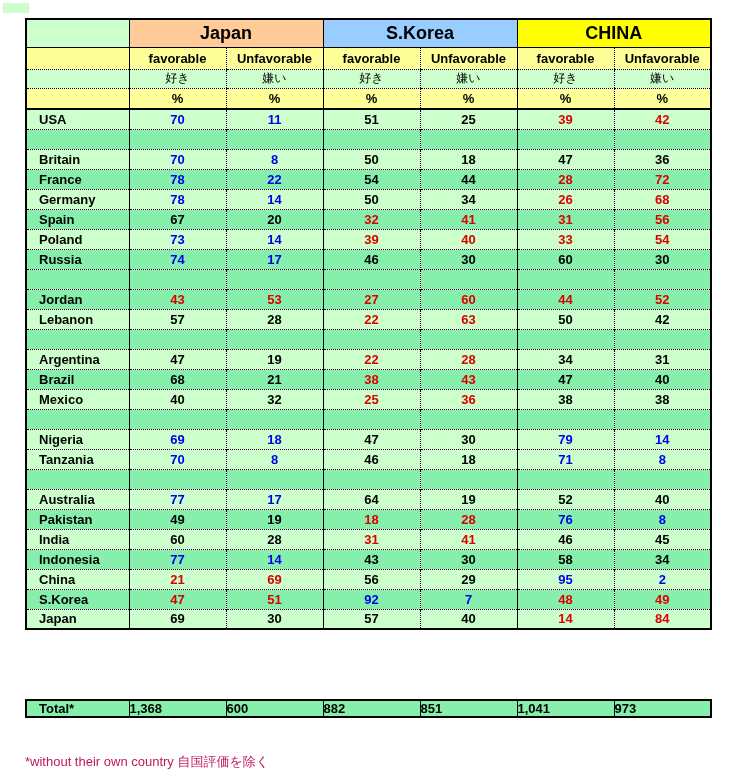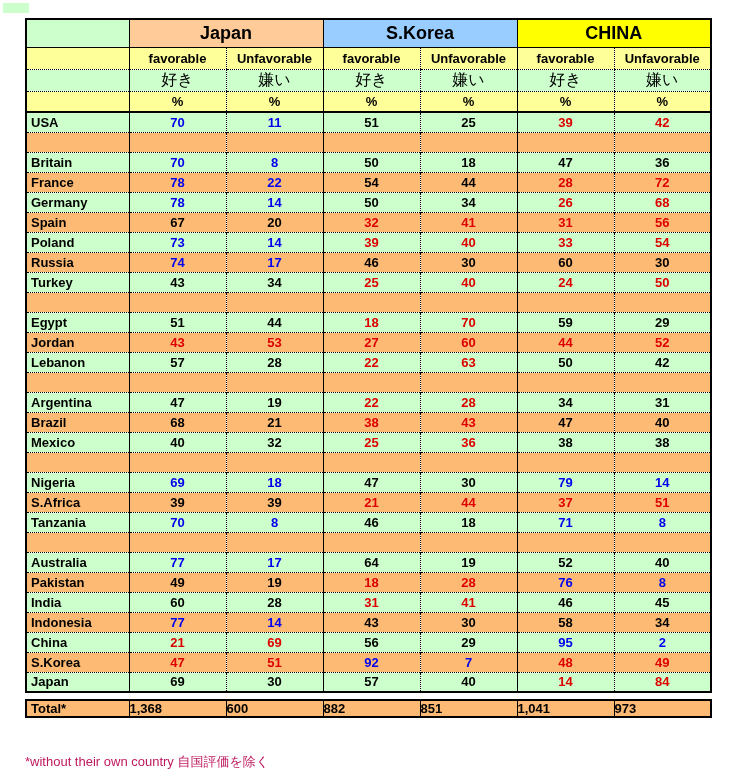--- a/index.html
+++ b/index.html
@@ -29,7 +29,7 @@
   tr.h2 { height: 22px; background: #FFFF99; }
   tr.h2 th { font-size: 13px; font-weight: bold; border-bottom: 1px dotted #000; }
   tr.h3 { height: 19px; background: #CCFFCC; }
-  tr.h3 th { font-size: 16px; font-weight: normal; border-bottom: 1px dotted #000; }
+  tr.h3 th { font-size: 12px; font-weight: normal; border-bottom: 1px dotted #000; }
   tr.h4 { height: 21px; background: #FFFF99; }
   tr.h4 th { font-size: 13px; font-weight: bold; border-bottom: 2px solid #000; }
 

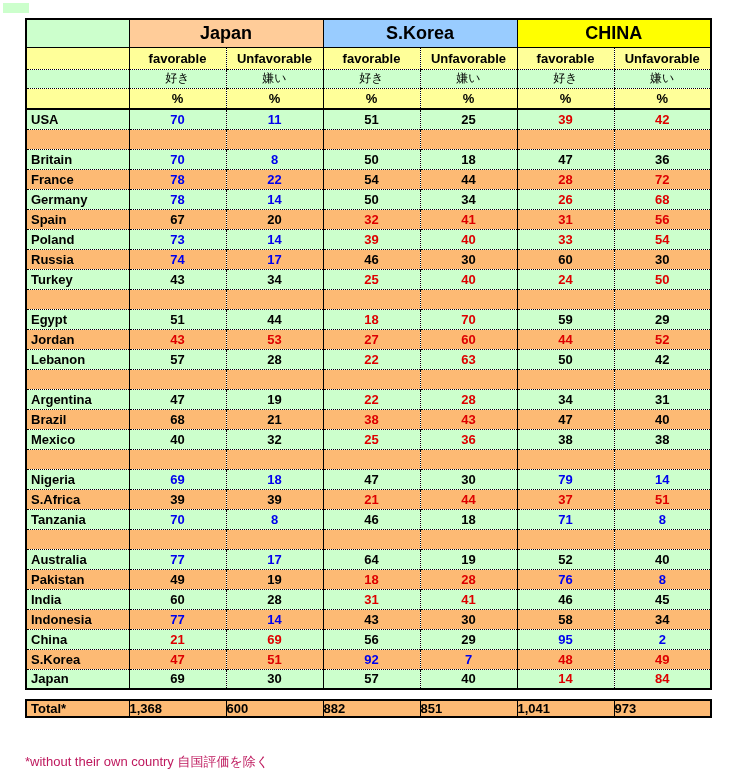--- a/index.html
+++ b/index.html
@@ -36,7 +36,7 @@
   
   .main-table tbody tr { height: 20px; }
   .main-table tbody td { border-top: 1px dotted #000; font-size: 13px; }
-  .label-cell { text-align: left; padding-left: 4px; font-weight: bold; }
+  .label-cell { text-align: left; padding-left: 12px; font-weight: bold; }
   .value-cell { text-align: center; font-weight: bold; }
 
   

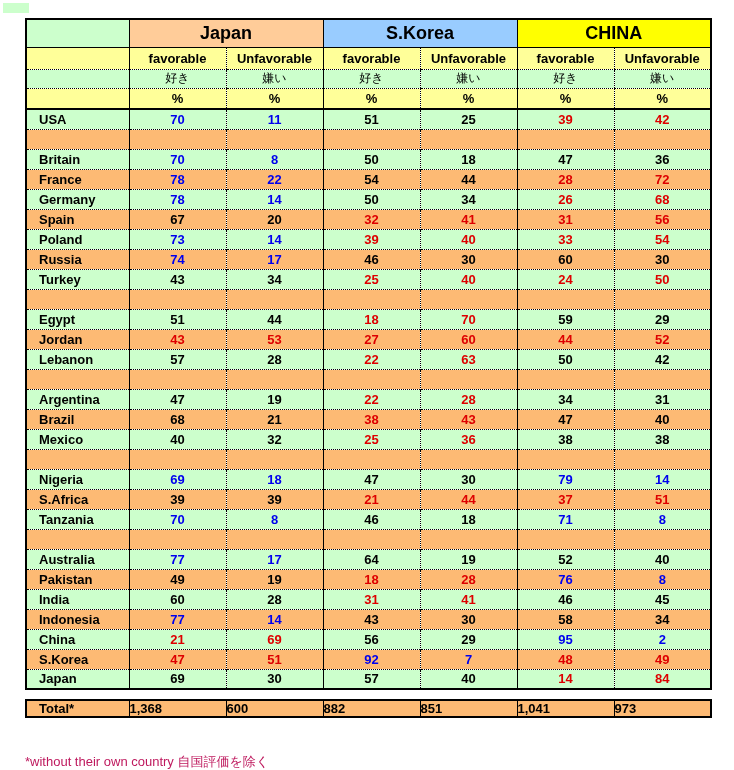--- a/index.html
+++ b/index.html
@@ -45,7 +45,7 @@
 
   
   .bg-green  { background: #CCFFCC; }
-  .bg-yellow { background: #fdba74; }
+  .bg-yellow { background: #86efac; }
   .bg-orange { background: #FFCC99; }
   .bg-blue   { background: #99CCFF; }
   .bg-bright { background: #FFFF00; }

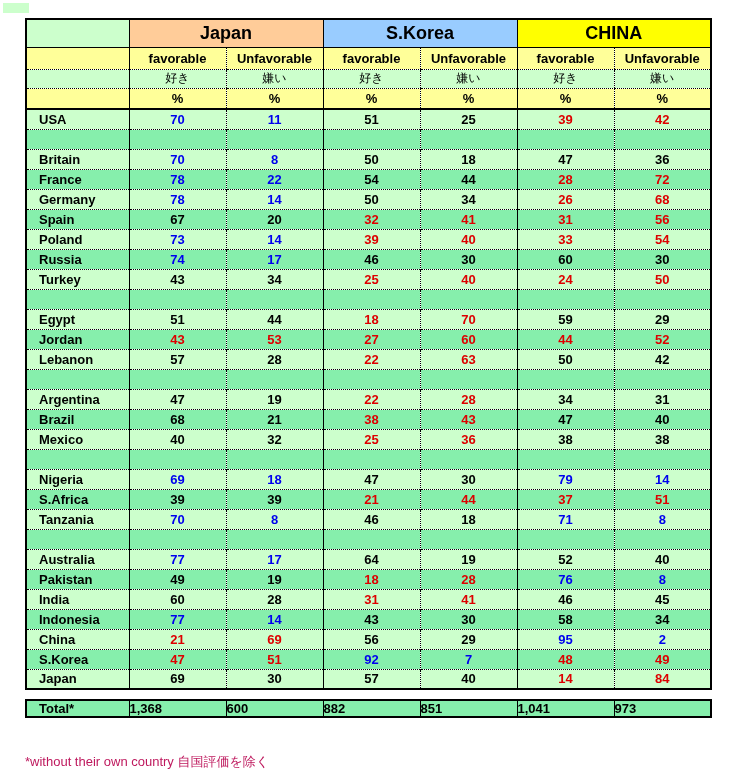--- a/index.html
+++ b/index.html
@@ -195,15 +195,6 @@
         <td class="value-cell sol-l c-black">60</td>
         <td class="value-cell dot-l c-black">30</td>
       </tr>
-      <tr class="bg-green">
-        <td class="label-cell">Turkey</td>
-        <td class="value-cell sol-l c-black">43</td>
-        <td class="value-cell dot-l c-black">34</td>
-        <td class="value-cell sol-l c-red">25</td>
-        <td class="value-cell dot-l c-red">40</td>
-        <td class="value-cell sol-l c-red">24</td>
-        <td class="value-cell dot-l c-red">50</td>
-      </tr>
       <tr class="bg-yellow">
         <td class="label-cell"></td>
         <td class="value-cell sol-l"></td>

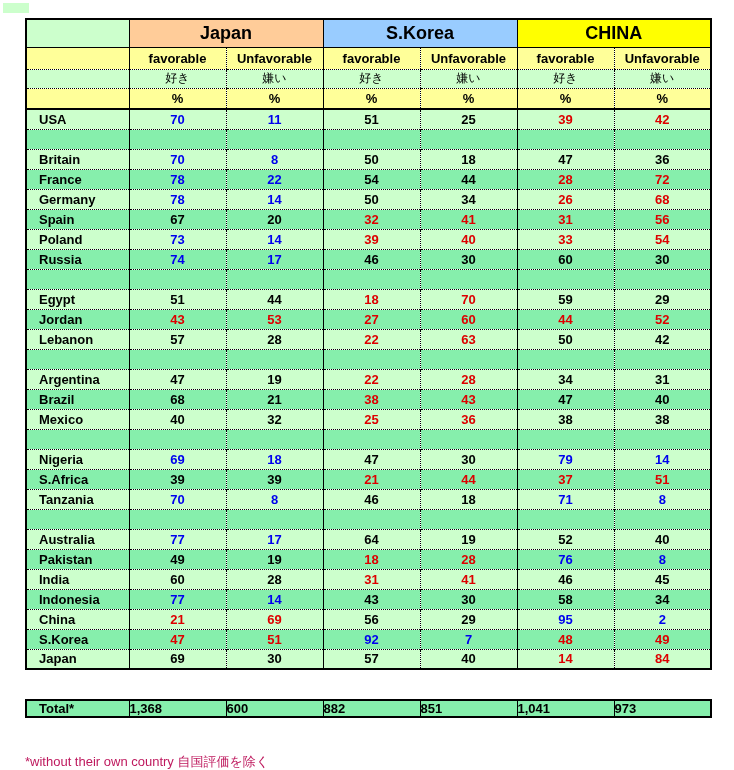--- a/index.html
+++ b/index.html
@@ -204,15 +204,6 @@
         <td class="value-cell sol-l"></td>
         <td class="value-cell dot-l"></td>
       </tr>
-      <tr class="bg-green">
-        <td class="label-cell">Egypt</td>
-        <td class="value-cell sol-l c-black">51</td>
-        <td class="value-cell dot-l c-black">44</td>
-        <td class="value-cell sol-l c-red">18</td>
-        <td class="value-cell dot-l c-red">70</td>
-        <td class="value-cell sol-l c-black">59</td>
-        <td class="value-cell dot-l c-black">29</td>
-      </tr>
       <tr class="bg-yellow">
         <td class="label-cell">Jordan</td>
         <td class="value-cell sol-l c-red">43</td>

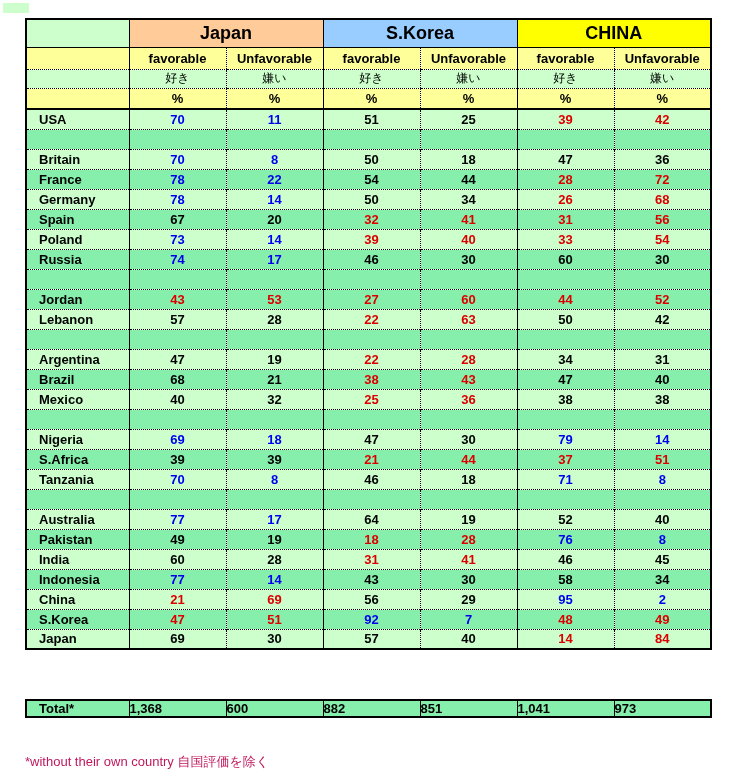--- a/index.html
+++ b/index.html
@@ -276,15 +276,6 @@
         <td class="value-cell sol-l c-blue">79</td>
         <td class="value-cell dot-l c-blue">14</td>
       </tr>
-      <tr class="bg-yellow">
-        <td class="label-cell">S.Africa</td>
-        <td class="value-cell sol-l c-black">39</td>
-        <td class="value-cell dot-l c-black">39</td>
-        <td class="value-cell sol-l c-red">21</td>
-        <td class="value-cell dot-l c-red">44</td>
-        <td class="value-cell sol-l c-red">37</td>
-        <td class="value-cell dot-l c-red">51</td>
-      </tr>
       <tr class="bg-green">
         <td class="label-cell">Tanzania</td>
         <td class="value-cell sol-l c-blue">70</td>

